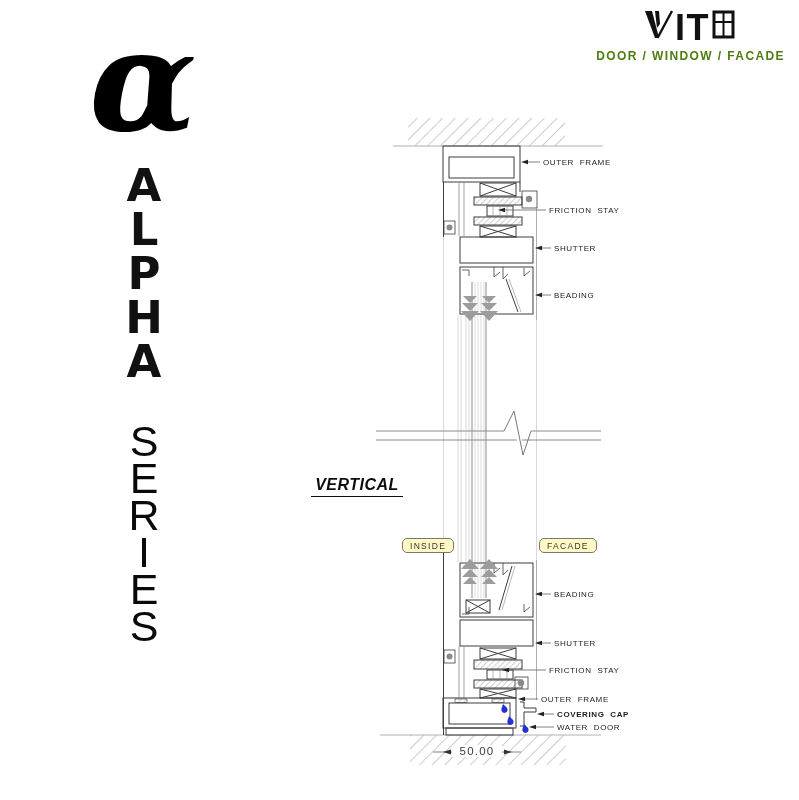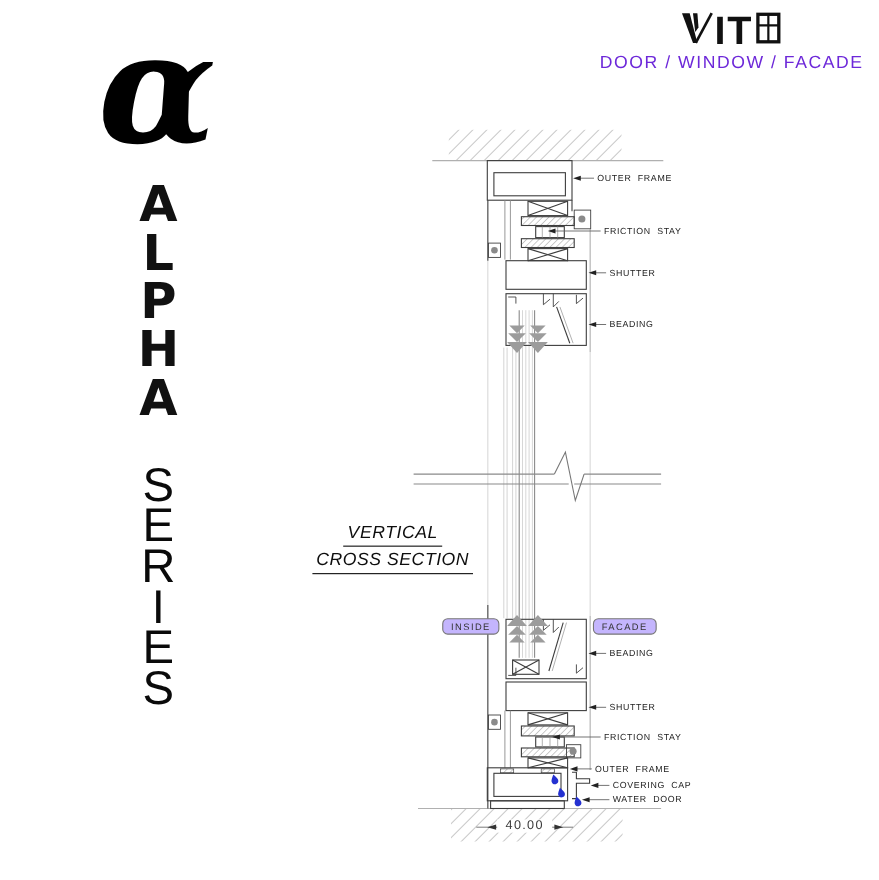--- a/index.html
+++ b/index.html
@@ -9,7 +9,7 @@
   }
   
   .logo{position:absolute;top:10px;right:14px;display:flex;flex-direction:column;align-items:center;}
-  .logo-row{display:flex;align-items:center;}
+  .logo-row{display:flex;}
   .logo-word{font-size:36px;font-weight:bold;letter-spacing:1.5px;line-height:1;color:#111;}
   .logo-vmark{margin-right:1px;}
   .logo-window{margin:0 2px;}

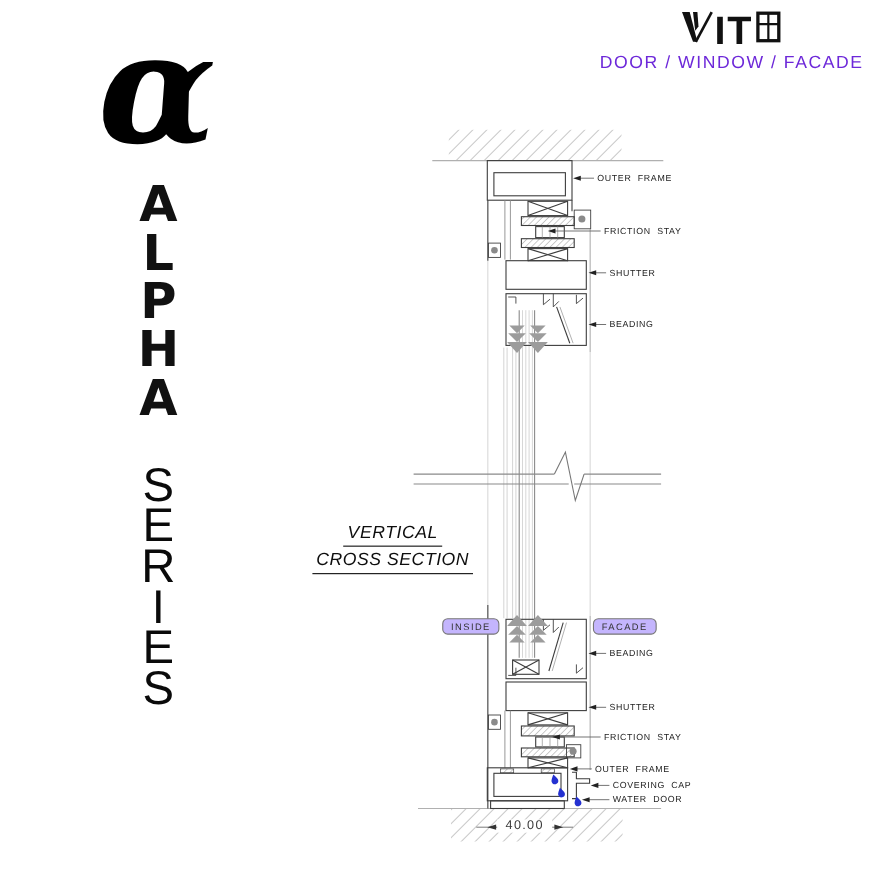--- a/index.html
+++ b/index.html
@@ -13,7 +13,7 @@
   .logo-word{font-size:36px;font-weight:bold;letter-spacing:1.5px;line-height:1;color:#111;}
   .logo-vmark{margin-right:1px;}
   .logo-window{margin:0 2px;}
-  .logo-sub{font-size:16px;font-weight:normal;letter-spacing:1.4px;margin-top:3px;color:#6d28d9;white-space:nowrap;}
+  .logo-sub{font-size:12px;font-weight:bold;letter-spacing:1.4px;margin-top:3px;color:#4d7c0f;white-space:nowrap;}
   
   .alpha-symbol{
     position:absolute;left:88px;top:24px;width:110px;text-align:center;

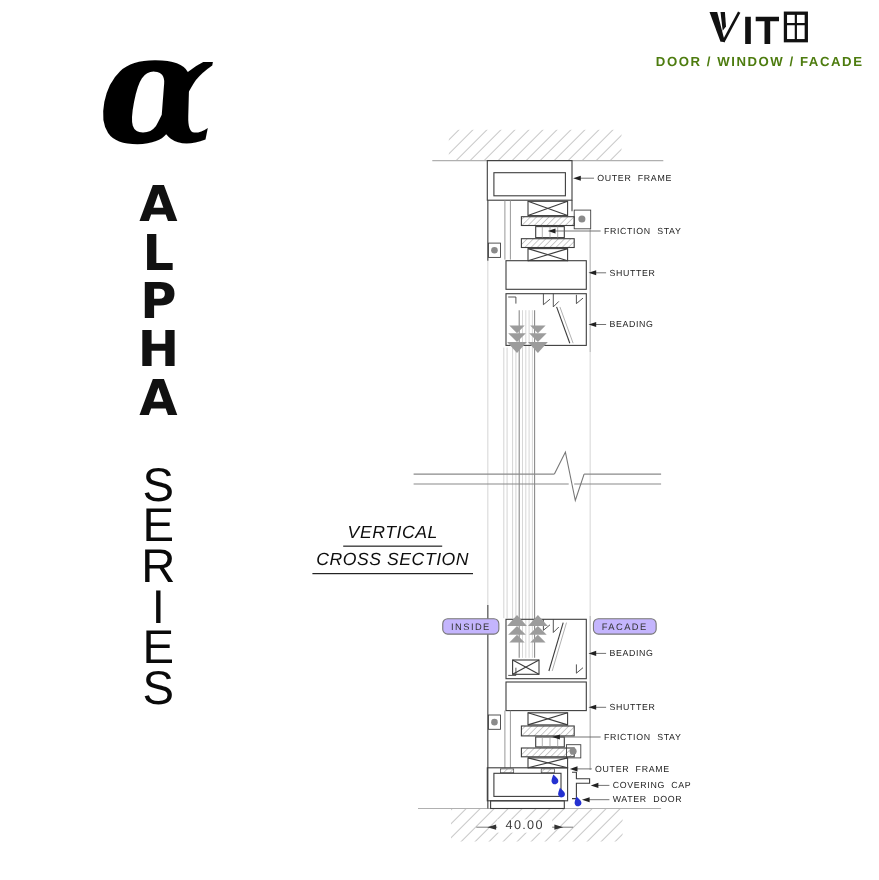--- a/index.html
+++ b/index.html
@@ -37,7 +37,7 @@
     font-size:8.5px;letter-spacing:1.3px;color:#333;background:#c4b5fd;white-space:nowrap;margin-top:24px;
   }
   .section-title{position:absolute;left:268px;top:476px;width:178px;text-align:center;
-    font-weight:normal;font-style:italic;font-size:16px;letter-spacing:0.5px;color:#0d0d0d;}
+    font-weight:bold;font-style:italic;font-size:16px;letter-spacing:0.5px;color:#0d0d0d;}
   .section-title .line{display:inline-block;border-bottom:1.6px solid #0d0d0d;padding:0 4px 2px 4px;}
   .section-title .line2{margin-top:4px;}
   .dim-text{

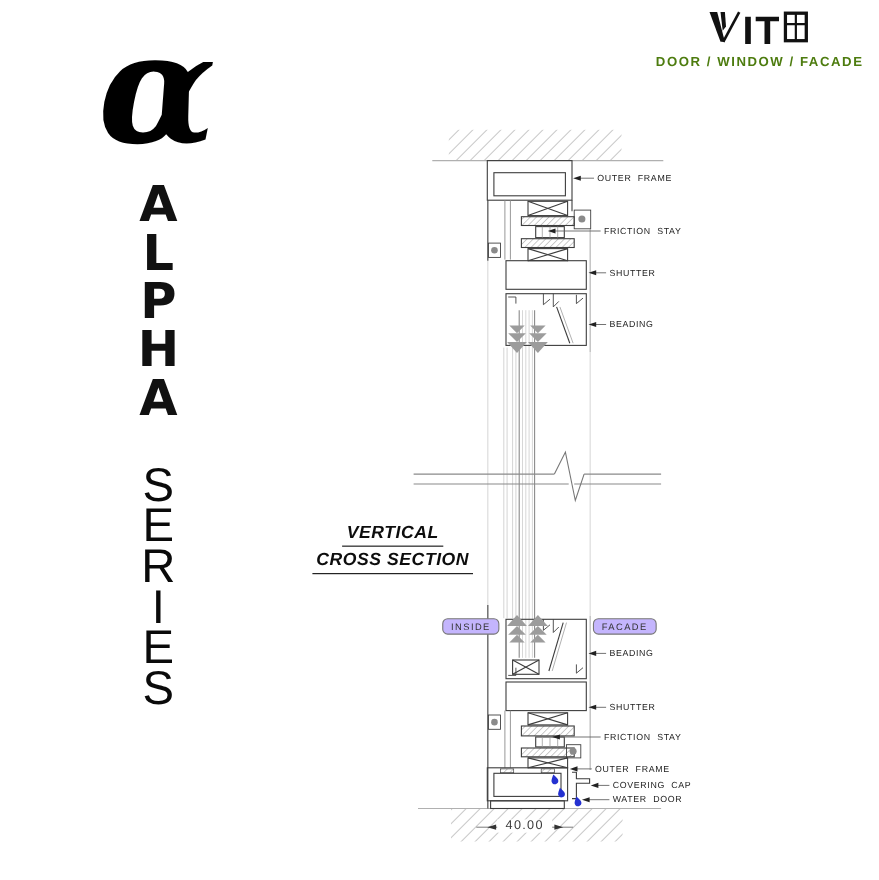--- a/index.html
+++ b/index.html
@@ -262,7 +262,6 @@
 
   <div class="section-title">
     <span class="line">VERTICAL</span><br>
-    <span class="line line2">CROSS SECTION</span>
   </div>
 
   <span class="badge" style="left:402px;top:538px;">INSIDE</span>

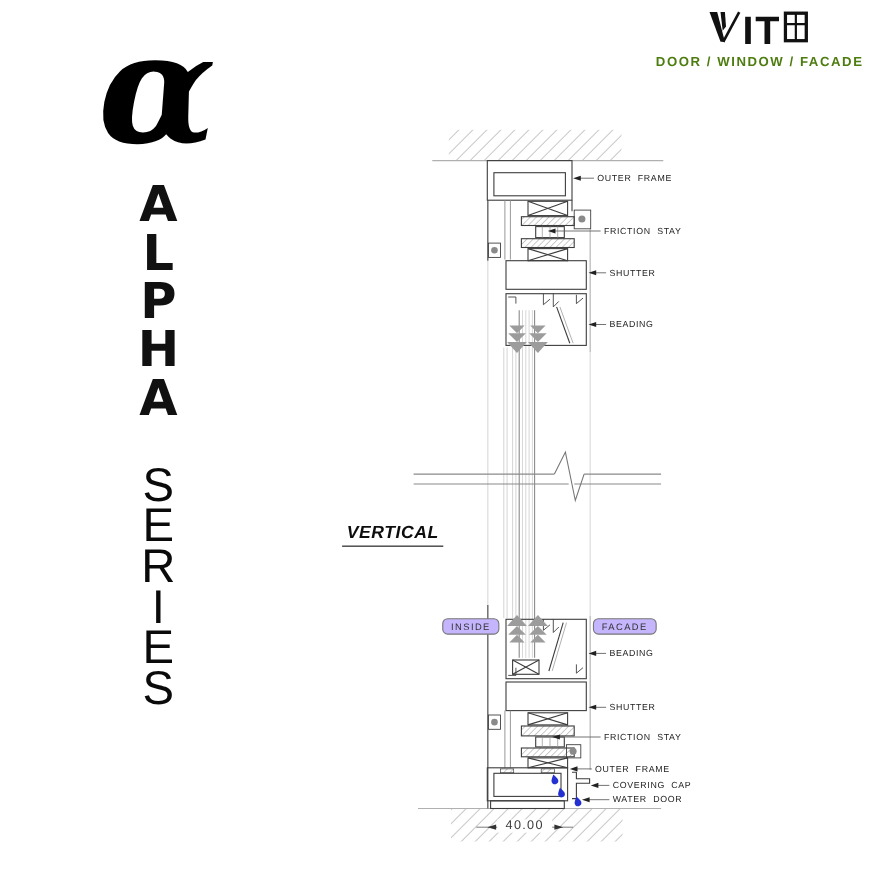--- a/index.html
+++ b/index.html
@@ -34,7 +34,7 @@
   }
   .badge{
     position:absolute;border:1px solid #777;border-radius:5px;padding:2px 7px 1px 7px;
-    font-size:8.5px;letter-spacing:1.3px;color:#333;background:#c4b5fd;white-space:nowrap;margin-top:24px;
+    font-size:8.5px;letter-spacing:1.3px;color:#333;background:#fef9c3;white-space:nowrap;
   }
   .section-title{position:absolute;left:268px;top:476px;width:178px;text-align:center;
     font-weight:bold;font-style:italic;font-size:16px;letter-spacing:0.5px;color:#0d0d0d;}

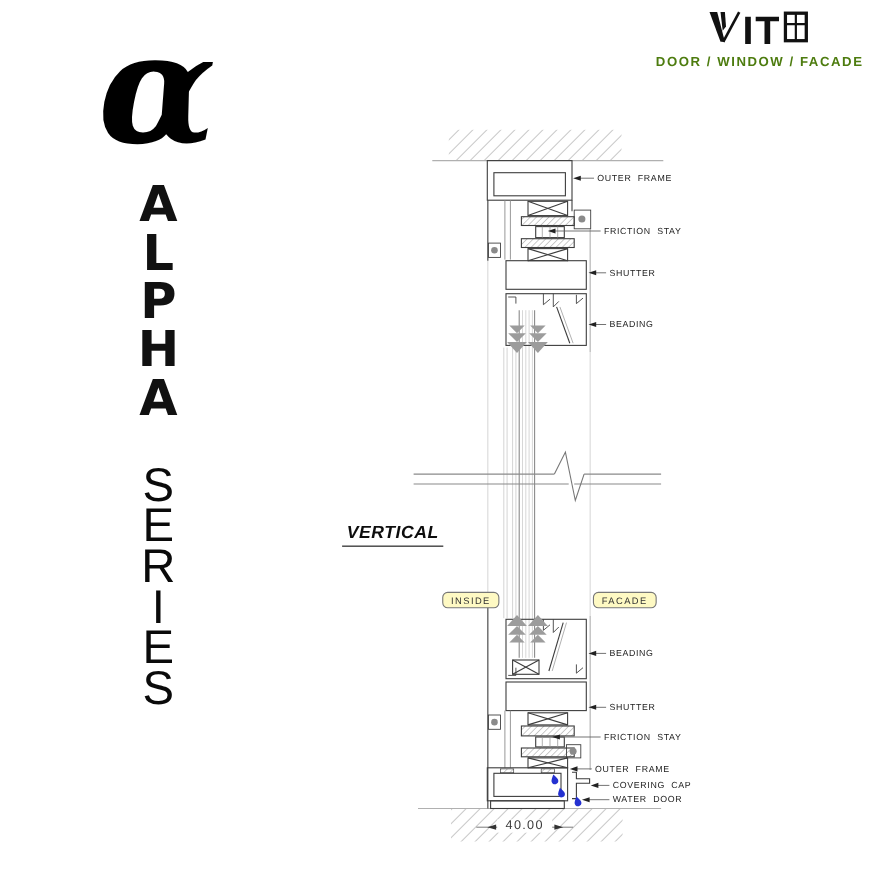--- a/index.html
+++ b/index.html
@@ -276,7 +276,7 @@
   <span class="cad-label" style="left:554px;top:643px;">SHUTTER</span>
   <span class="cad-label" style="left:549px;top:670px;">FRICTION STAY</span>
   <span class="cad-label" style="left:541px;top:699px;">OUTER FRAME</span>
-  <span class="cad-label" style="left:557px;top:714px;">COVERING CAP</span>
+  <span class="cad-label" style="left:557px;top:714px;font-weight:bold;">COVERING CAP</span>
   <span class="cad-label" style="left:557px;top:727px;">WATER DOOR</span>
 
   <span class="dim-text">40.00</span>

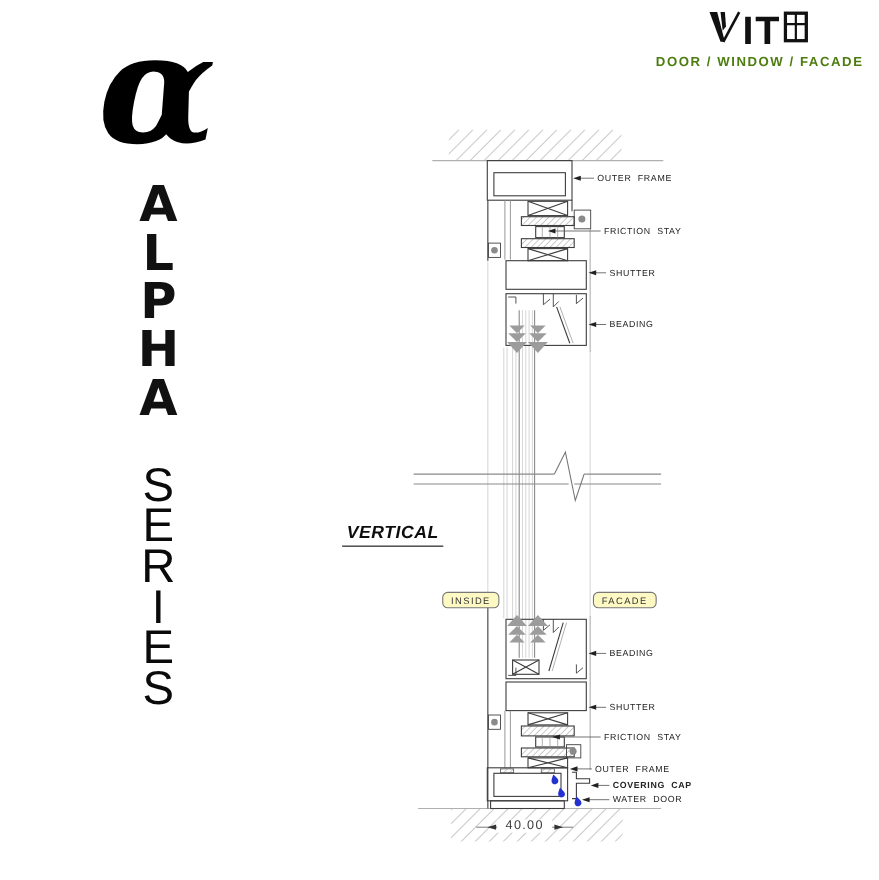--- a/index.html
+++ b/index.html
@@ -279,7 +279,7 @@
   <span class="cad-label" style="left:557px;top:714px;font-weight:bold;">COVERING CAP</span>
   <span class="cad-label" style="left:557px;top:727px;">WATER DOOR</span>
 
-  <span class="dim-text">40.00</span>
+  <span class="dim-text">50.00</span>
 </div>
 
 </body></html>

